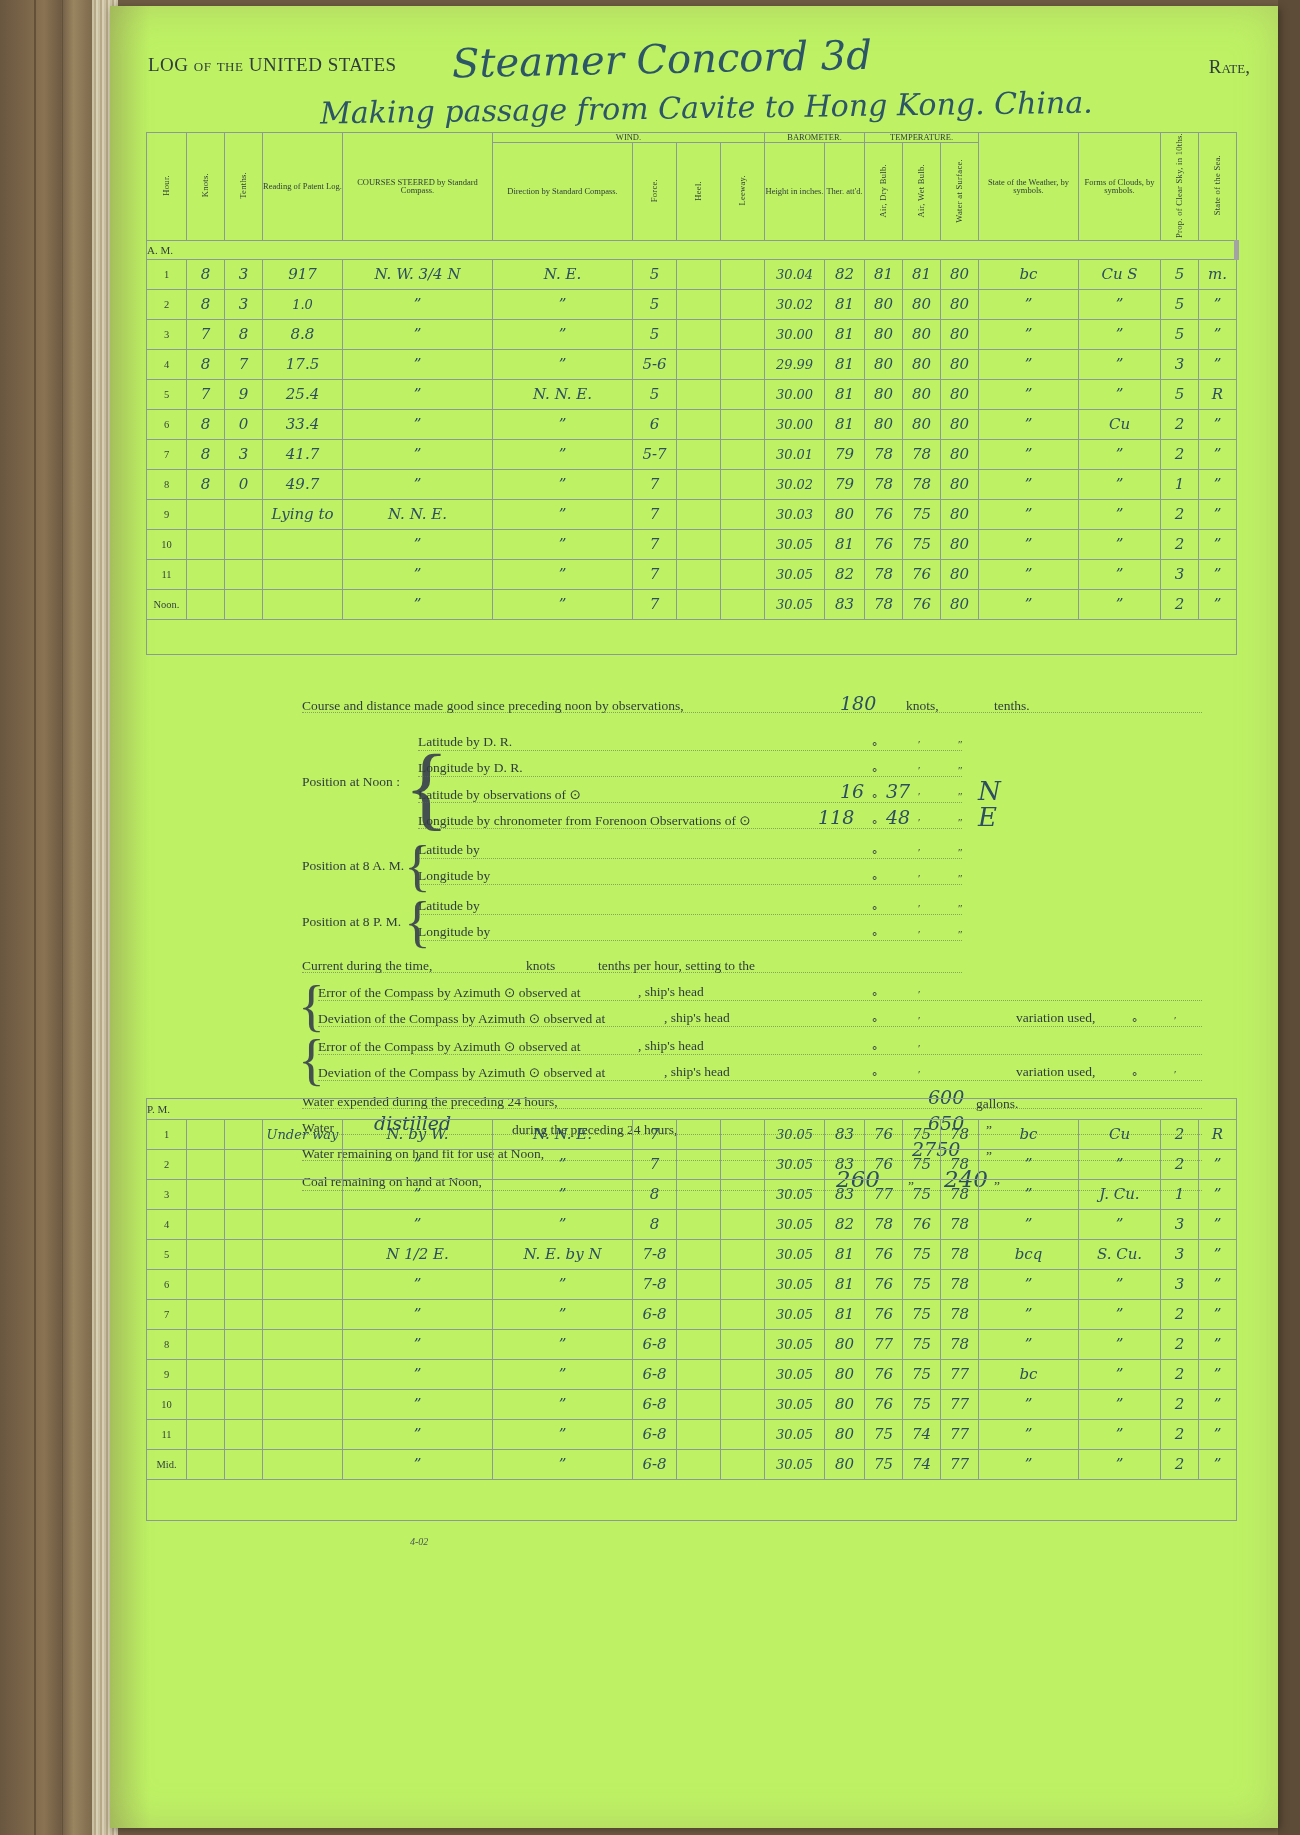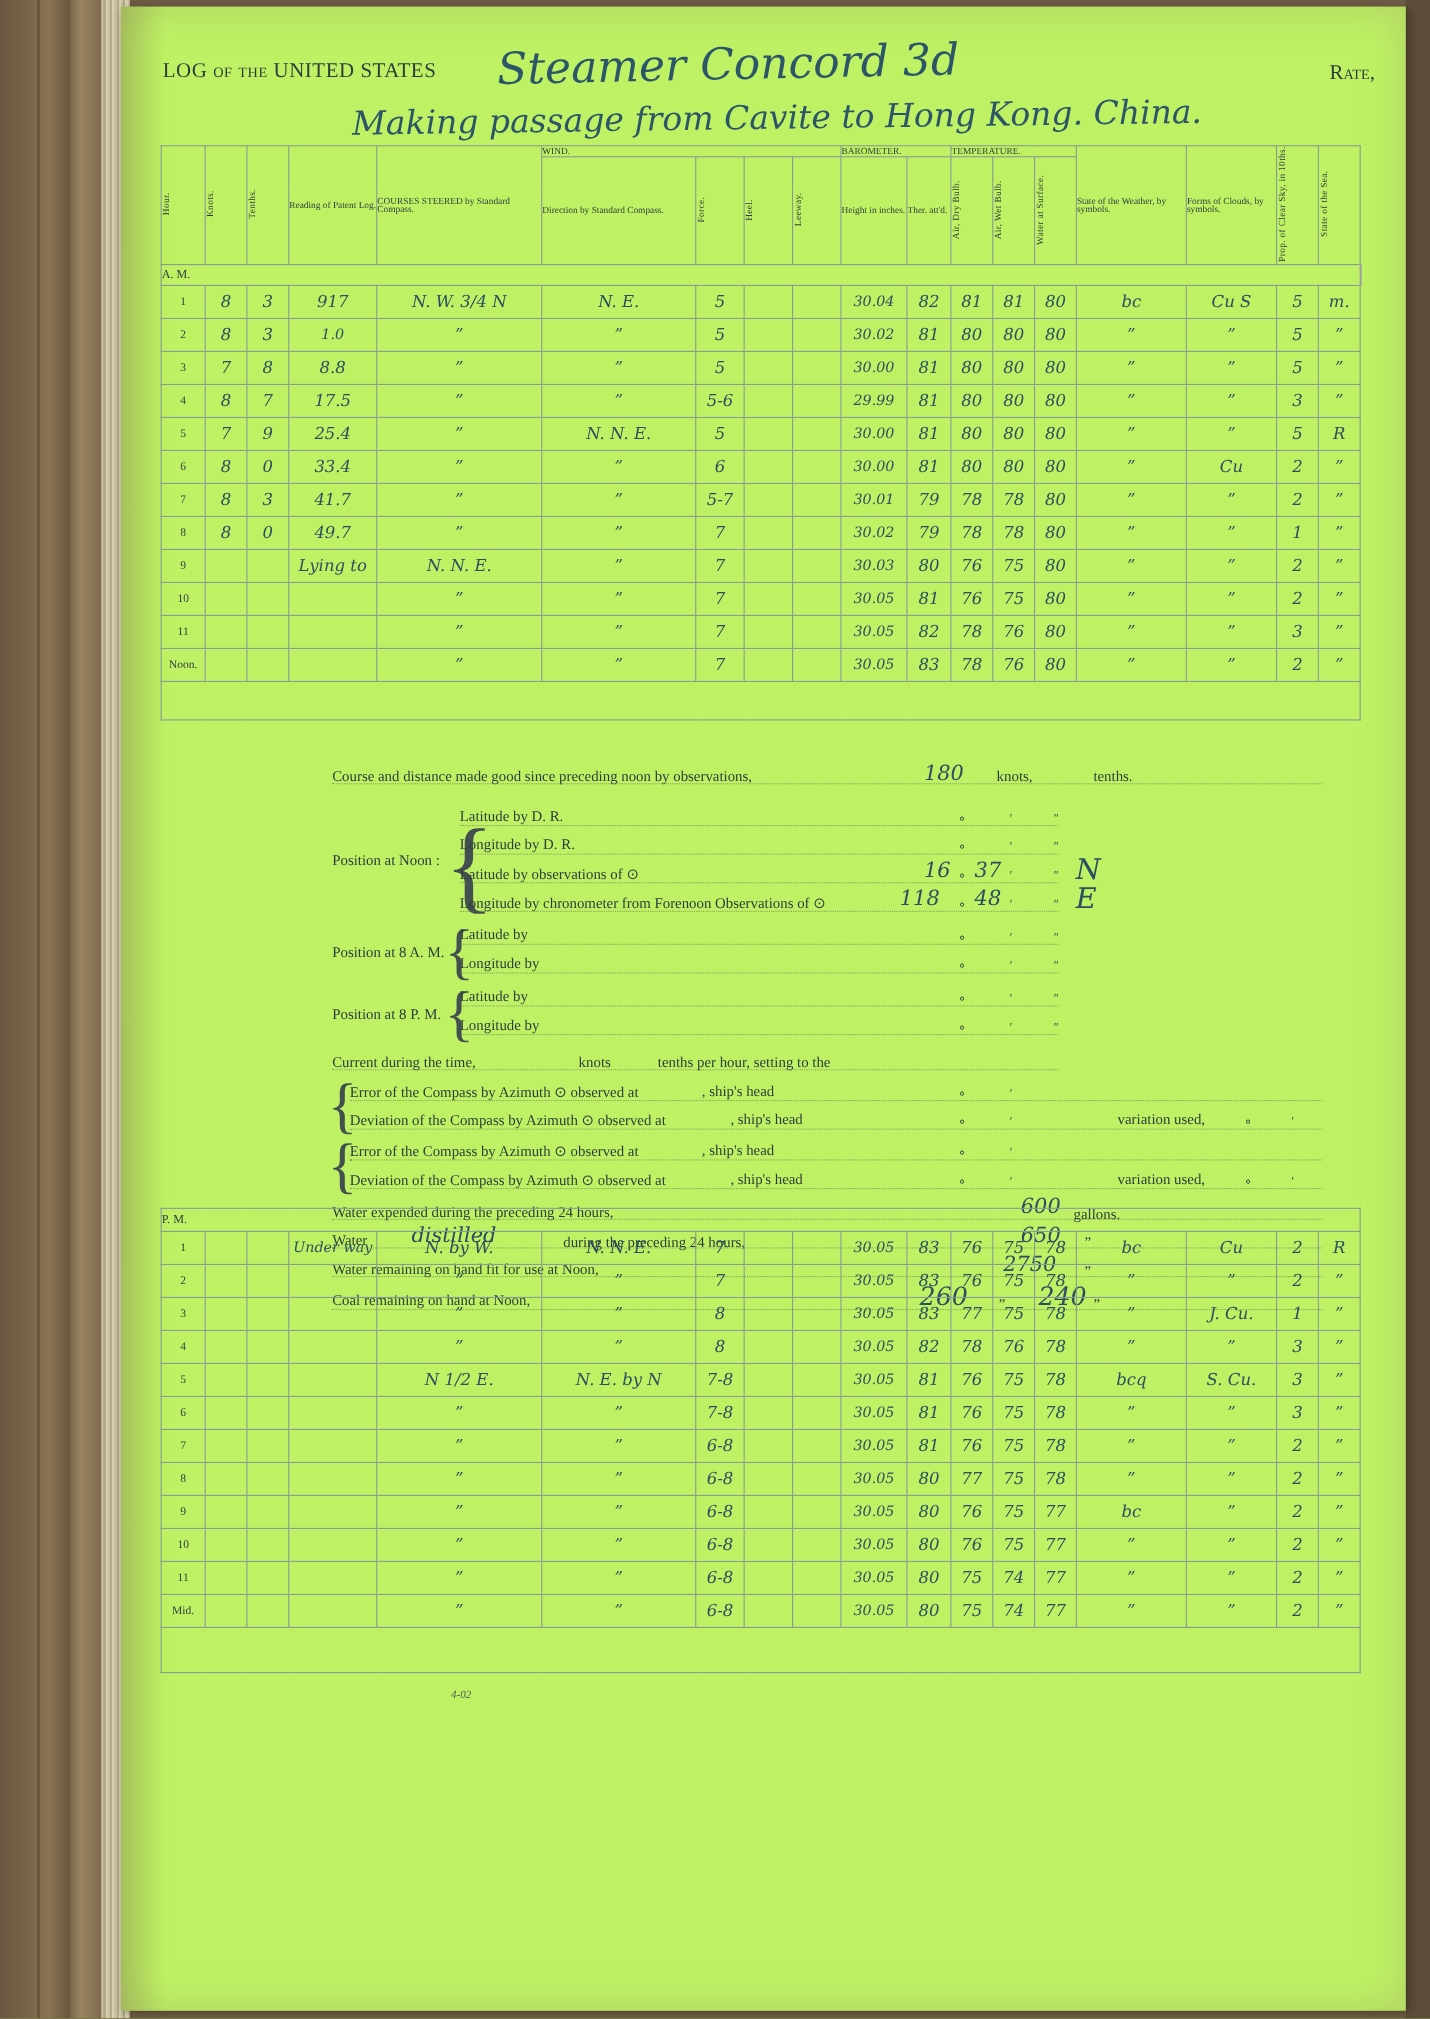--- a/index.html
+++ b/index.html
@@ -38,7 +38,7 @@
   .tbl td,.tbl th{border:1px solid #8c9a94;padding:0;}
   .amtable{left:36px;top:126px;}
   .pmtable{left:36px;top:1092px;}
-  .hcell{font-size:8.5px;line-height:1.05;color:#2f3d3c;font-family:"Liberation Serif",serif;
+  .hcell{font-size:8.5px;line-height:1.05;text-align:center;color:#2f3d3c;font-family:"Liberation Serif",serif;
      padding:2px 1px;vertical-align:middle;}
   .vtx{writing-mode:vertical-rl;transform:rotate(180deg);font-size:8.5px;letter-spacing:.3px;
      color:#2f3d3c;margin:0 auto;white-space:nowrap;}

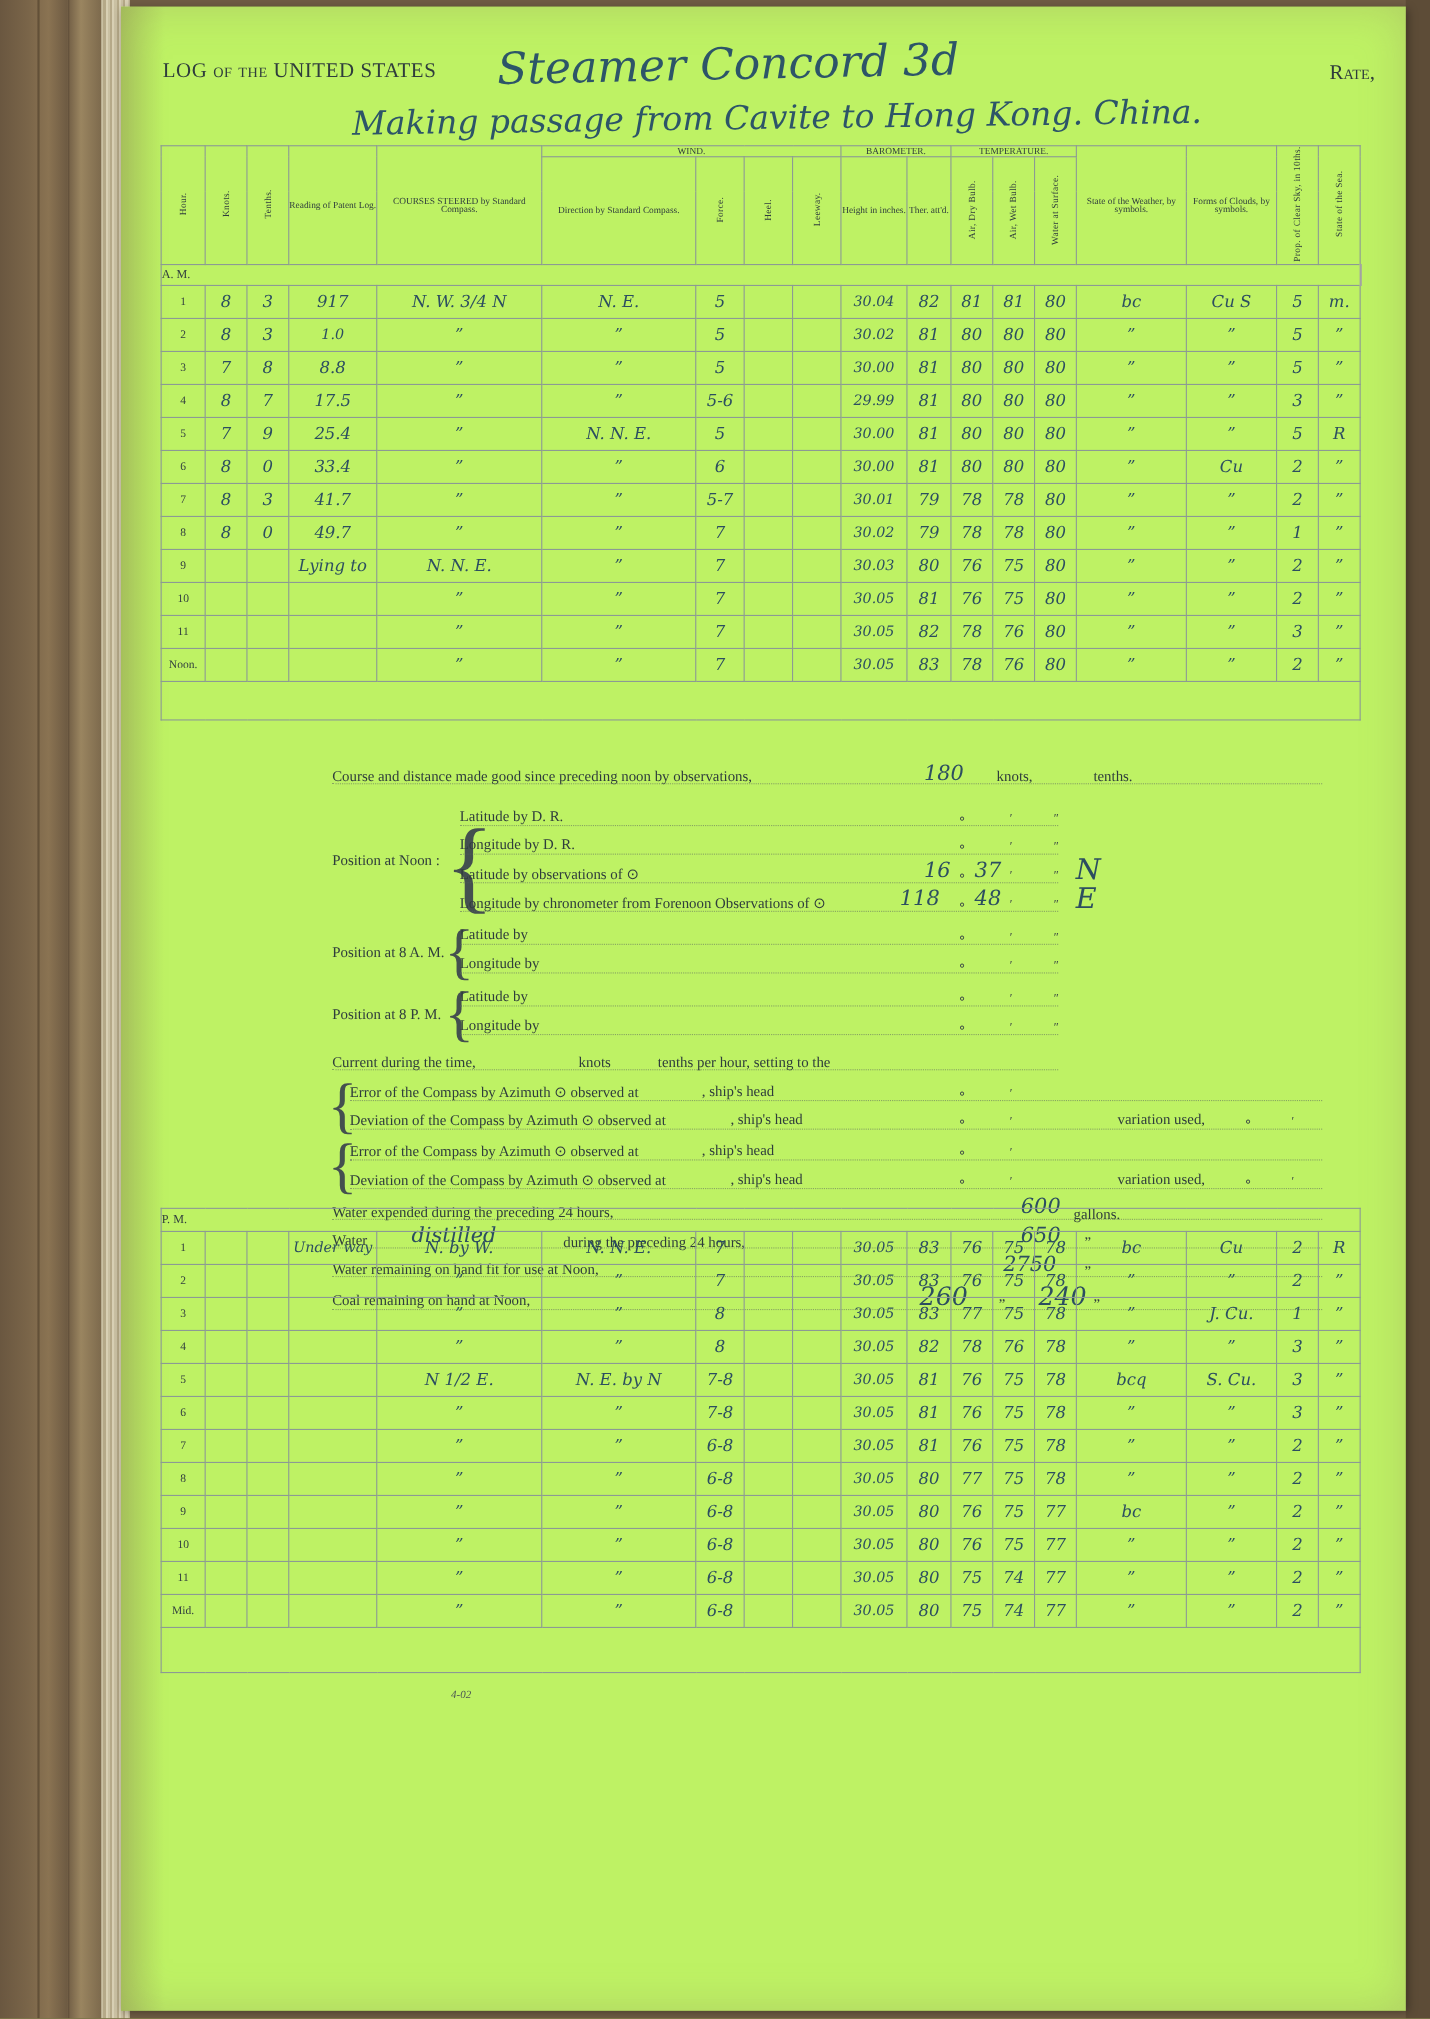--- a/index.html
+++ b/index.html
@@ -129,7 +129,7 @@
       <tr></tr>
 
       <tr>
-            <td class="ampm" colspan="18" style="height:18px;border-right:2px solid #a3a3a3">A. M.</td>
+            <td class="ampm" colspan="18" style="height:18px;border-right:5px solid #a3a3a3">A. M.</td>
           </tr>
 
       <tr class="rowh">

